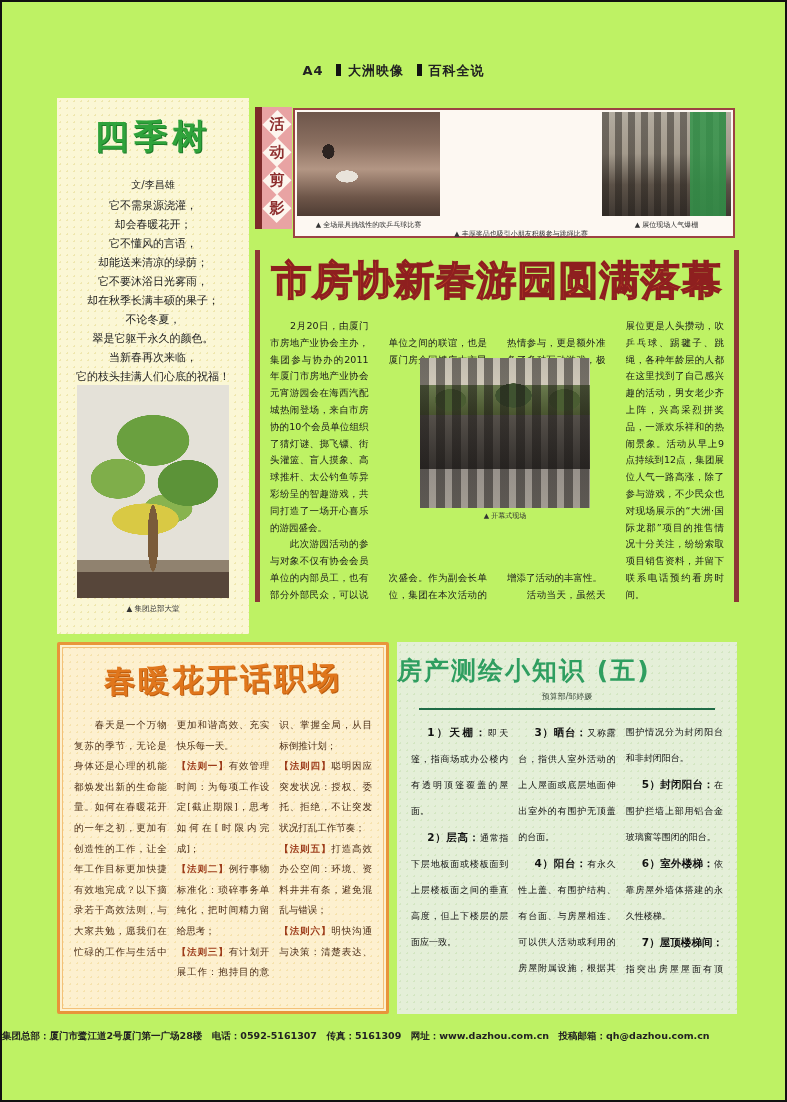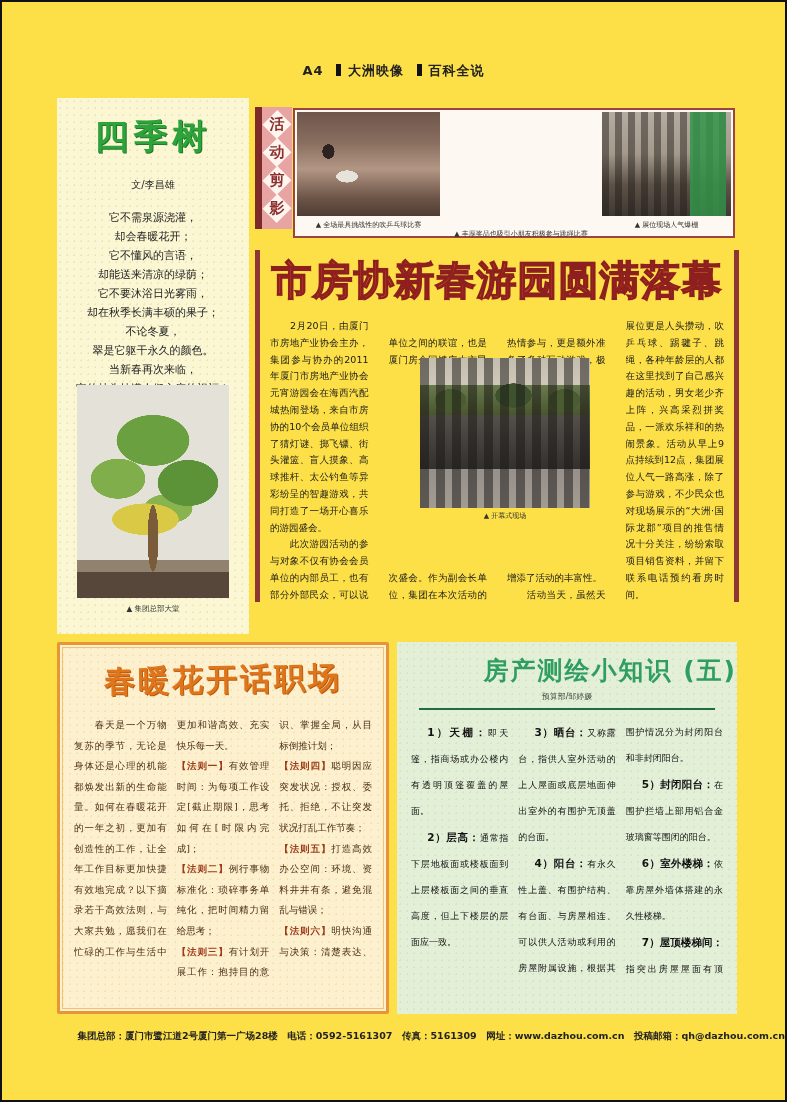--- a/index.html
+++ b/index.html
@@ -4,7 +4,7 @@
 <style>
   html,body{margin:0;padding:0;background:#e8e8e8;}
   *{box-sizing:border-box;font-family:"DejaVu Sans","Liberation Sans",sans-serif;}
-  .page{position:relative;width:787px;height:1102px;background:#fde047;border:2px solid #111;margin:0 auto;overflow:hidden;}
+  .page{position:relative;width:787px;height:1102px;background:#bef264;border:2px solid #111;margin:0 auto;overflow:hidden;}
 
   
   .header{position:absolute;top:60px;left:0;right:0;text-align:center;font-size:13px;font-weight:bold;color:#222;letter-spacing:1px;}

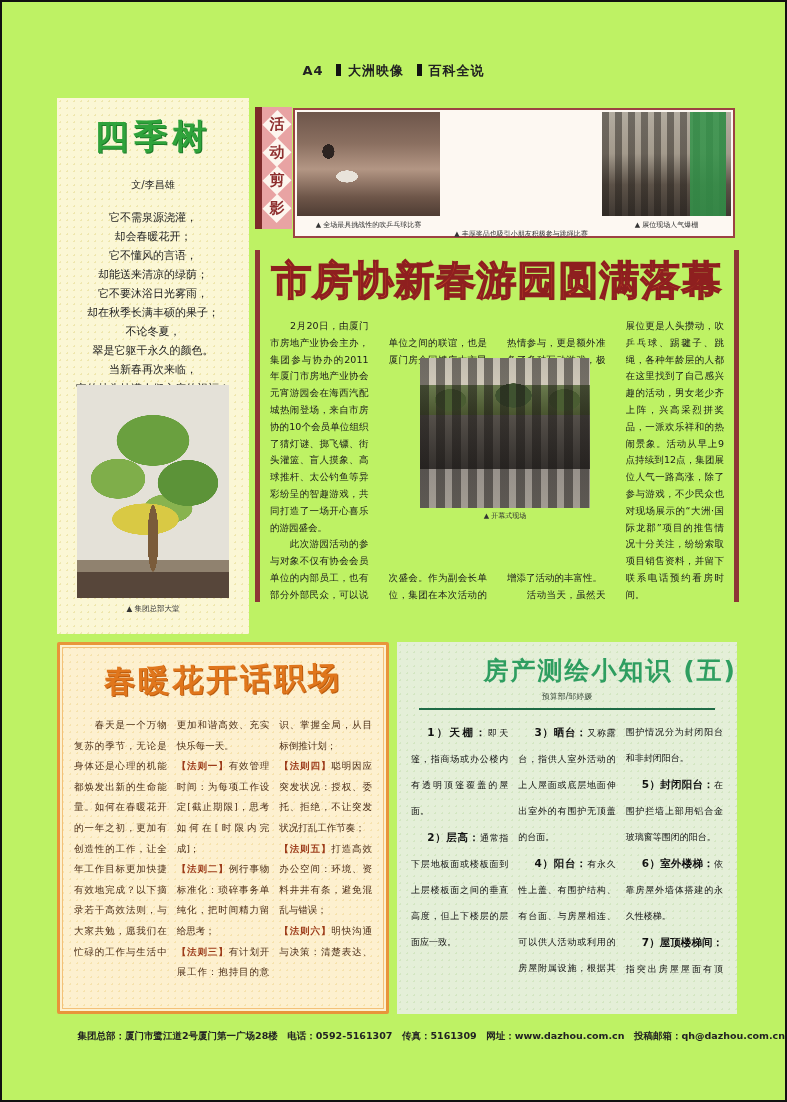--- a/index.html
+++ b/index.html
@@ -15,7 +15,7 @@
     background-image:radial-gradient(#efe7ae 1px,transparent 1px);background-size:7px 7px;text-align:center;}
   .poem-title{margin-top:16px;font-size:34px;font-weight:900;color:#2fa33b;letter-spacing:5px;text-shadow:1px 1px 0 #1d7a28;}
   .poem-byline{margin-top:18px;font-size:10px;color:#222;}
-  .poem-lines{margin-top:16px;font-size:11px;line-height:19px;color:#222;}
+  .poem-lines{margin-top:4px;font-size:11px;line-height:19px;color:#222;}
   .lobby-photo{position:absolute;left:20px;top:287px;width:152px;height:213px;
     background:
       radial-gradient(9px 55px at 50% 72%,#7a5b3a 0 60%,transparent 61%),

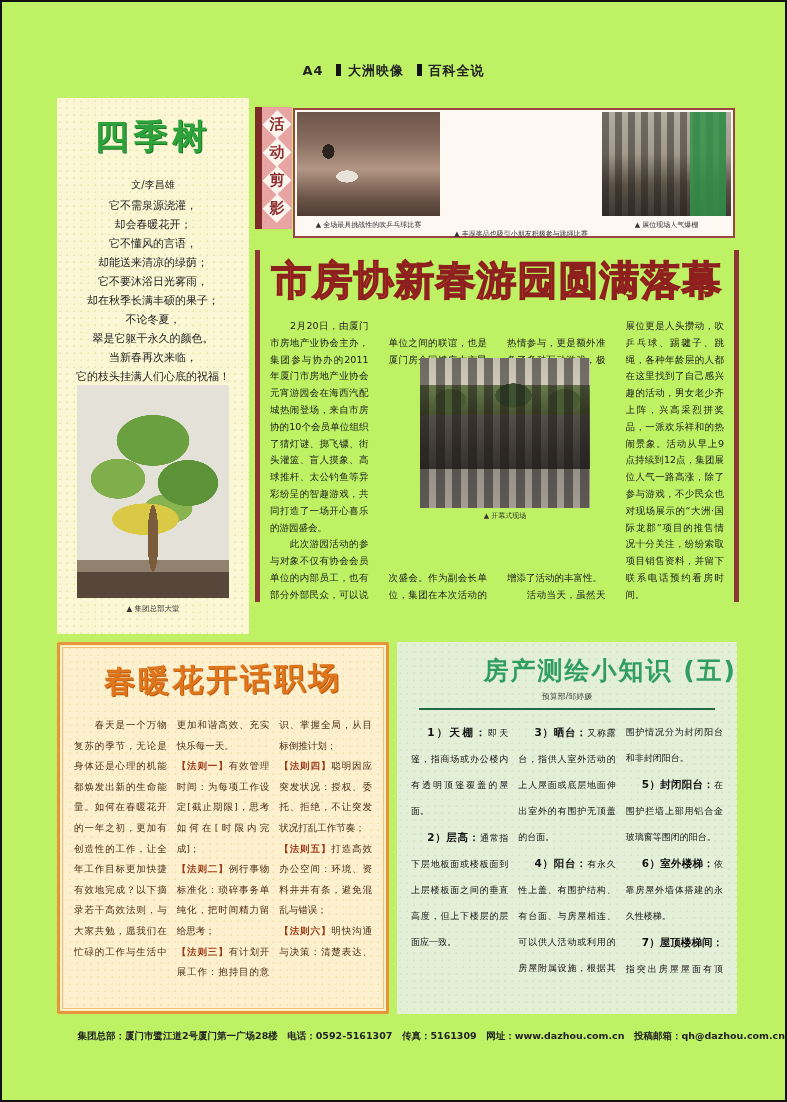--- a/index.html
+++ b/index.html
@@ -86,7 +86,7 @@
   
   .survey-box{position:absolute;left:395px;top:640px;width:340px;height:372px;background:#e4efd8;
     background-image:radial-gradient(#d3e6c2 1px,transparent 1px);background-size:7px 7px;}
-  .survey-title{margin-top:12px;text-align:right;font-size:25px;font-weight:800;color:#2f9e60;letter-spacing:2px;}
+  .survey-title{margin-top:12px;text-align:left;font-size:25px;font-weight:800;color:#2f9e60;letter-spacing:2px;}
   .survey-byline{margin-top:4px;text-align:center;font-size:8px;color:#3a4a3a;}
   .survey-divider{width:296px;height:2px;background:#1e6b45;margin:6px auto 5px;}
   .survey-subtitle{text-align:center;font-size:15px;font-weight:900;color:#17613c;letter-spacing:2px;}

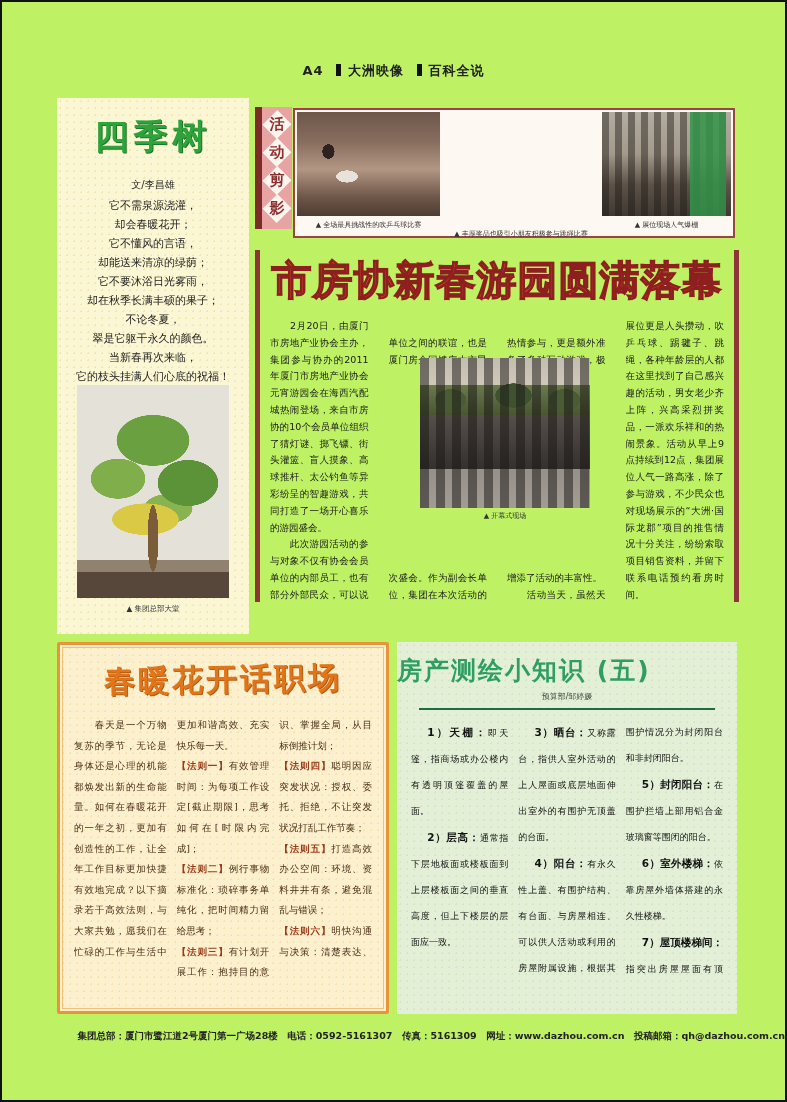--- a/index.html
+++ b/index.html
@@ -95,7 +95,7 @@
   .term-label{font-weight:bold;font-size:10.5px;}
 
   
-  .footer{position:absolute;left:0;right:0;top:1028px;text-align:right;font-size:9.5px;font-weight:bold;color:#222;}
+  .footer{position:absolute;left:0;right:0;top:1028px;text-align:left;font-size:9.5px;font-weight:bold;color:#222;}
 </style>
 </head>
 <body>

